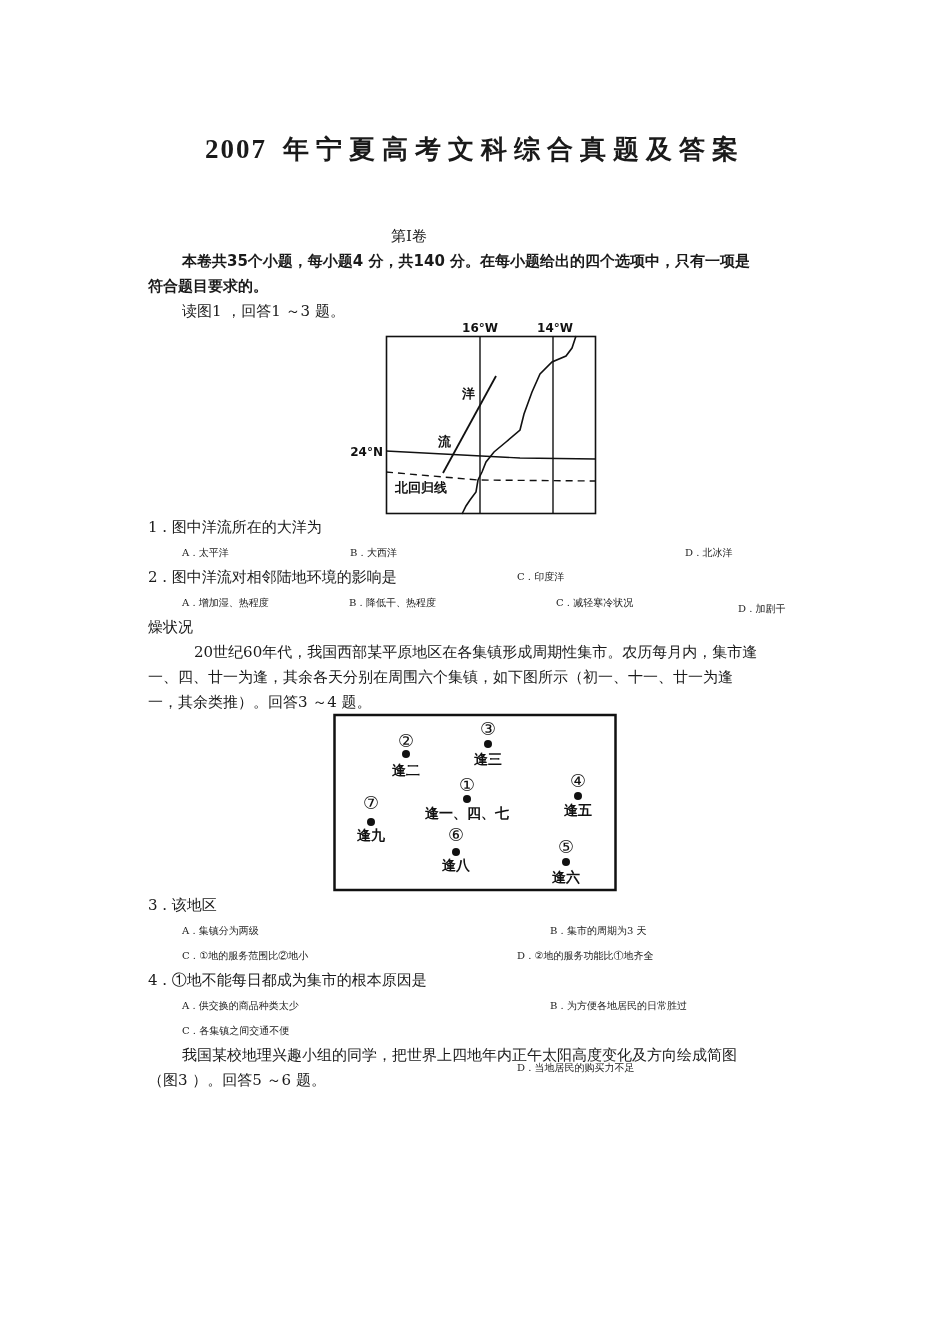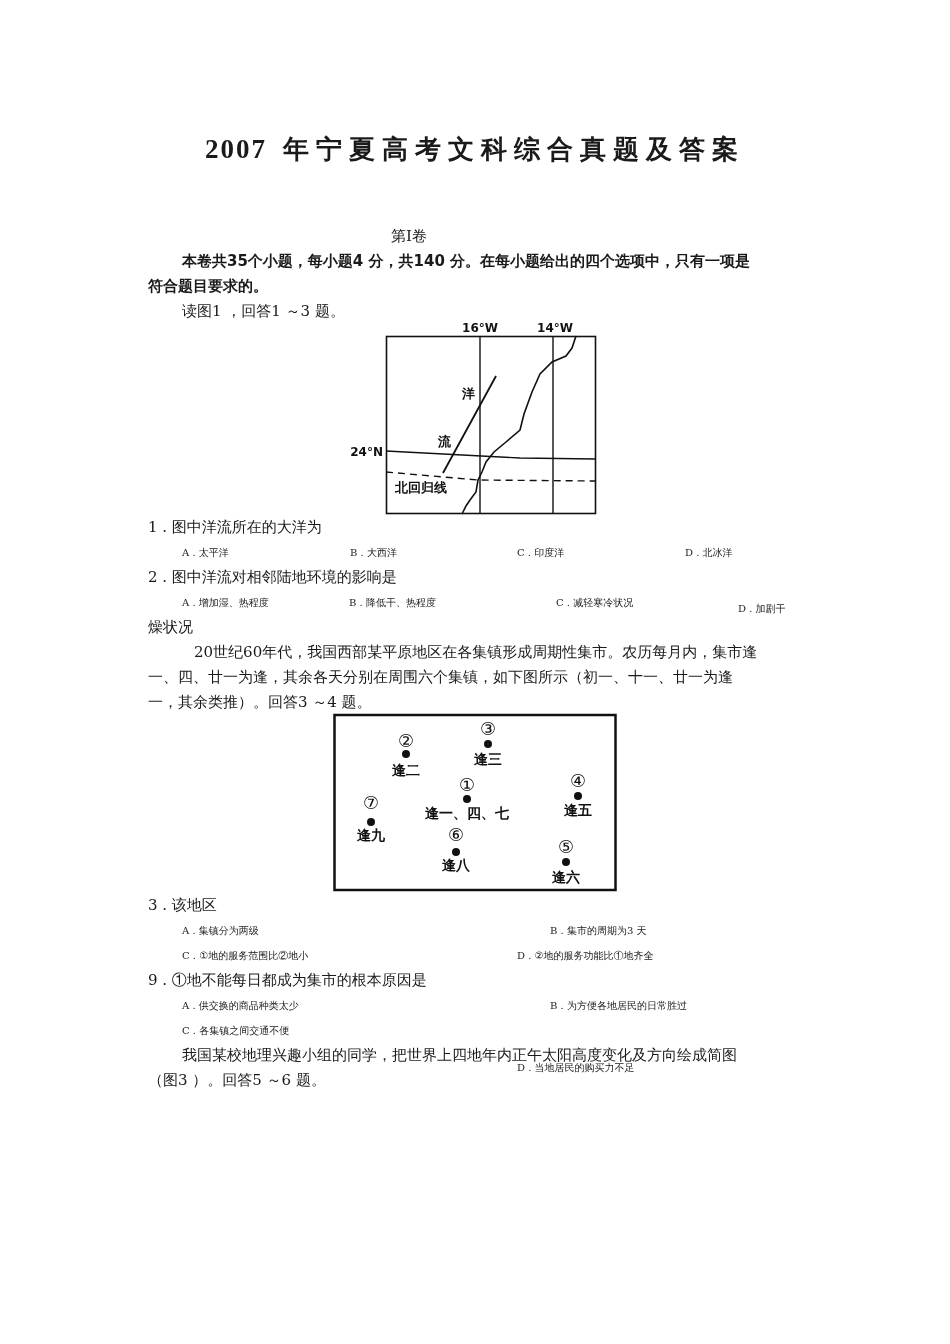--- a/index.html
+++ b/index.html
@@ -57,7 +57,7 @@
 <div class="line" style="top:515px;">1 . 图中洋流所在的大洋为</div>
 <div class="opt txt" style="left:182px; top:540px;">A . 太平洋</div>
 <div class="opt txt" style="left:350px; top:540px;">B . 大西洋</div>
-<div class="opt txt" style="left:517px; top:540px;">C . 印度洋</div>
+<div class="opt txt" style="left:517px; top:564px;">C . 印度洋</div>
 <div class="opt txt" style="left:685px; top:540px;">D . 北冰洋</div>
 
 <div class="line" style="top:565px;">2 . 图中洋流对相邻陆地环境的影响是</div>

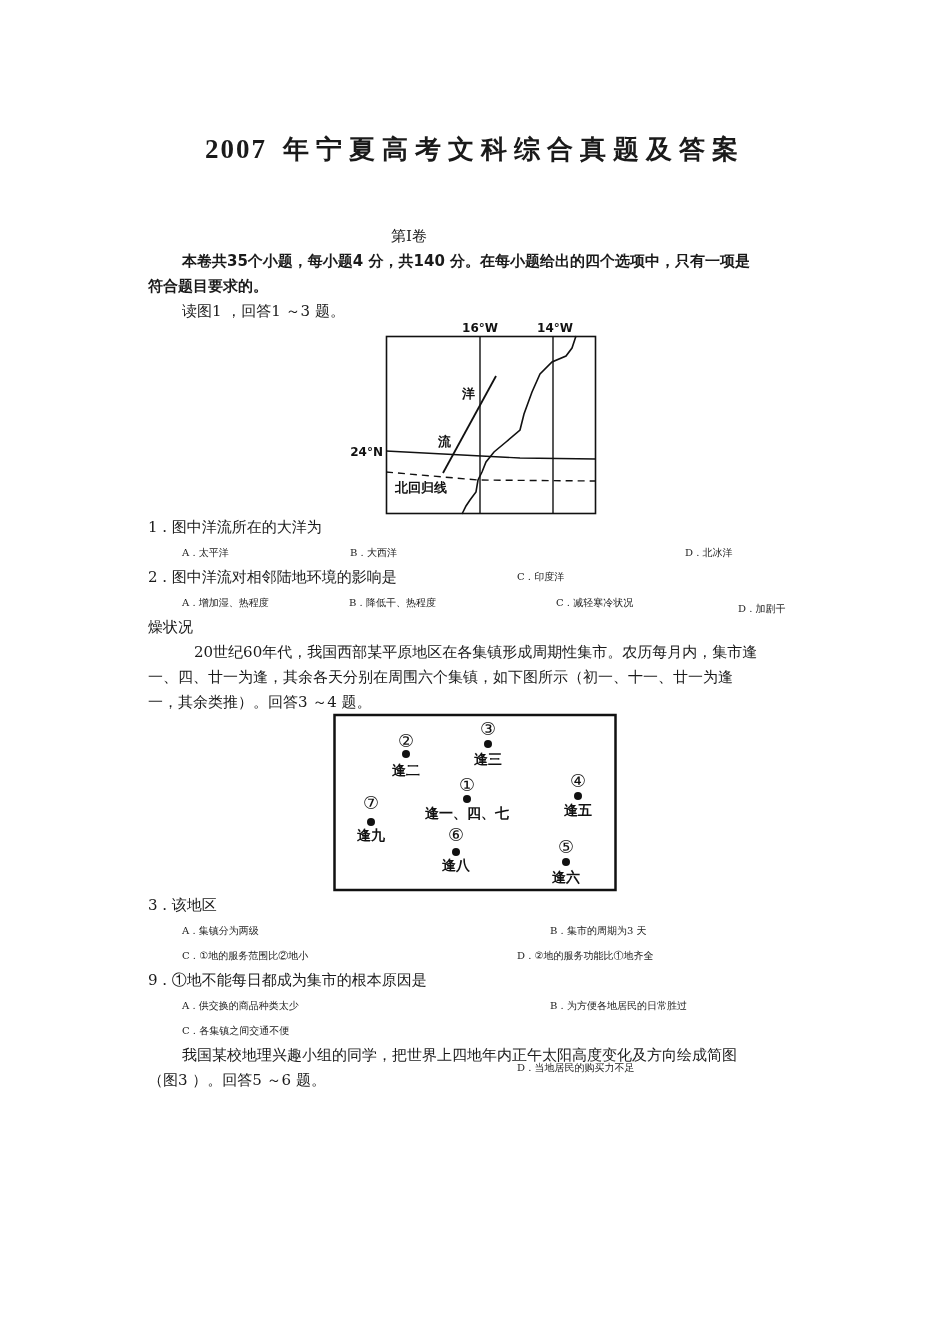--- a/index.html
+++ b/index.html
@@ -125,7 +125,7 @@
 <div class="opt txt" style="left:182px; top:943px;">C . ①地的服务范围比②地小</div>
 <div class="opt txt" style="left:517px; top:943px;">D . ②地的服务功能比①地齐全</div>
 
-<div class="line" style="top:968px;">9 . ①地不能每日都成为集市的根本原因是</div>
+<div class="line" style="top:968px;">4 . ①地不能每日都成为集市的根本原因是</div>
 <div class="opt txt" style="left:182px; top:993px;">A . 供交换的商品种类太少</div>
 <div class="opt txt" style="left:550px; top:993px;">B . 为方便各地居民的日常胜过</div>
 <div class="opt txt" style="left:182px; top:1018px;">C . 各集镇之间交通不便</div>

